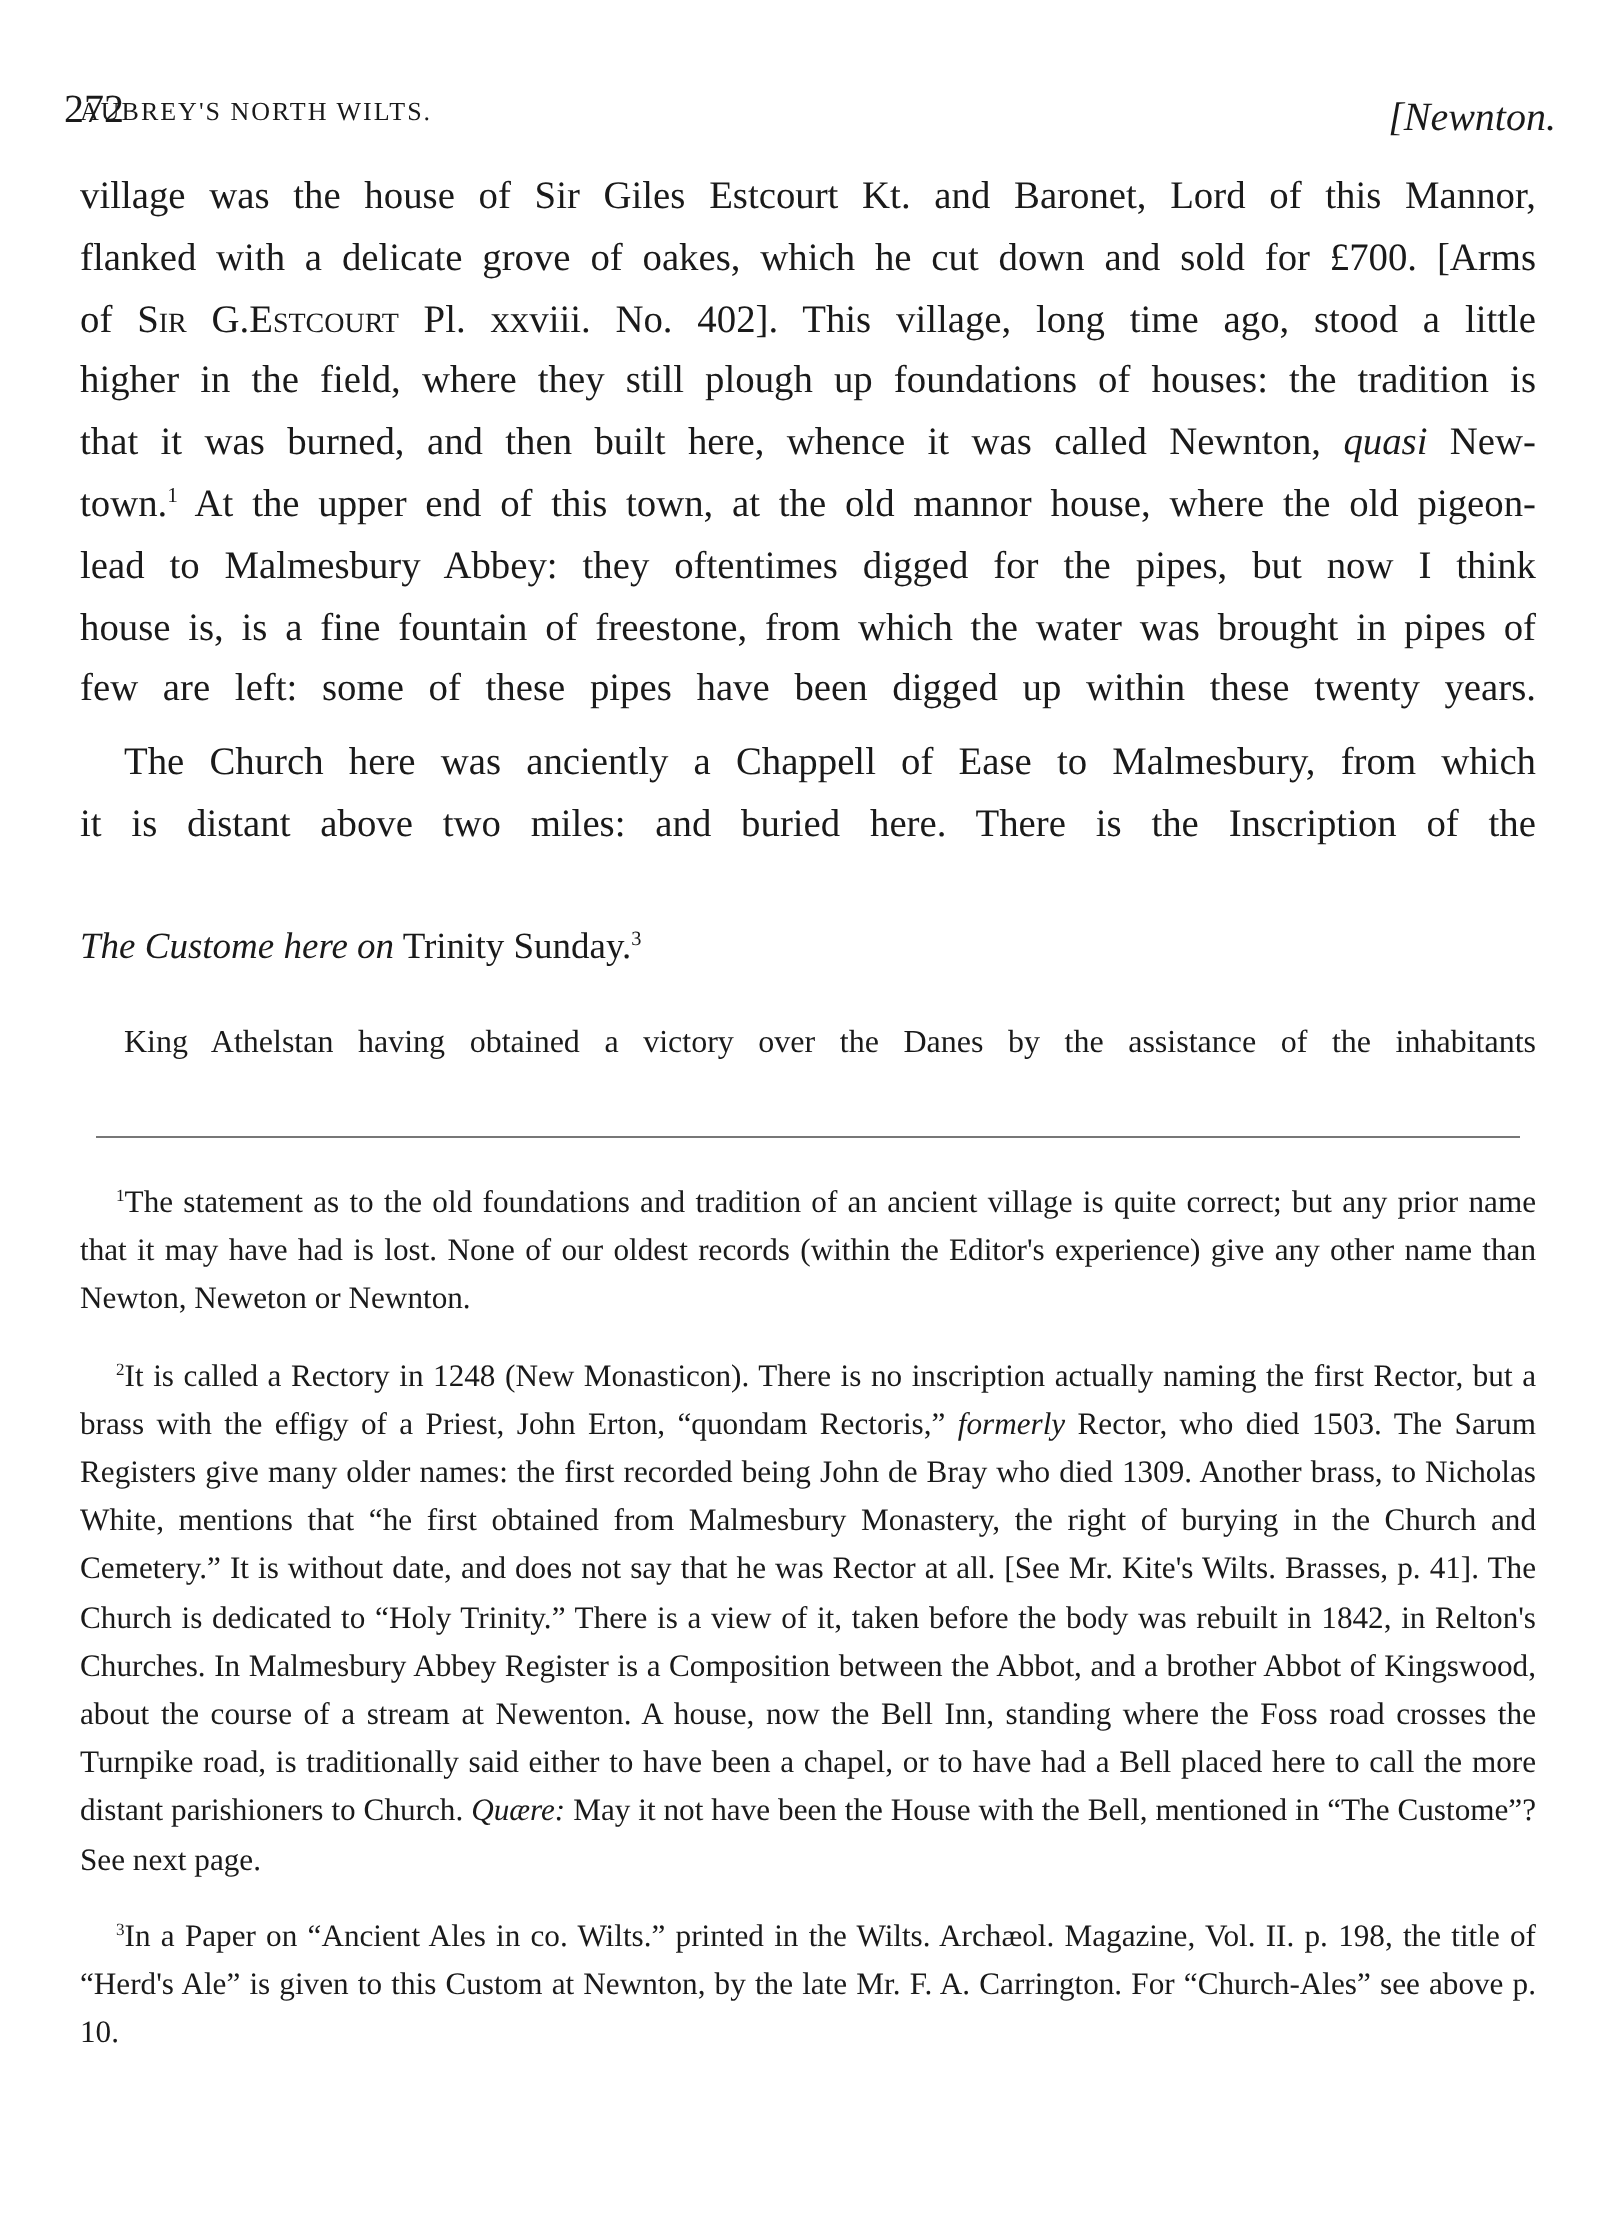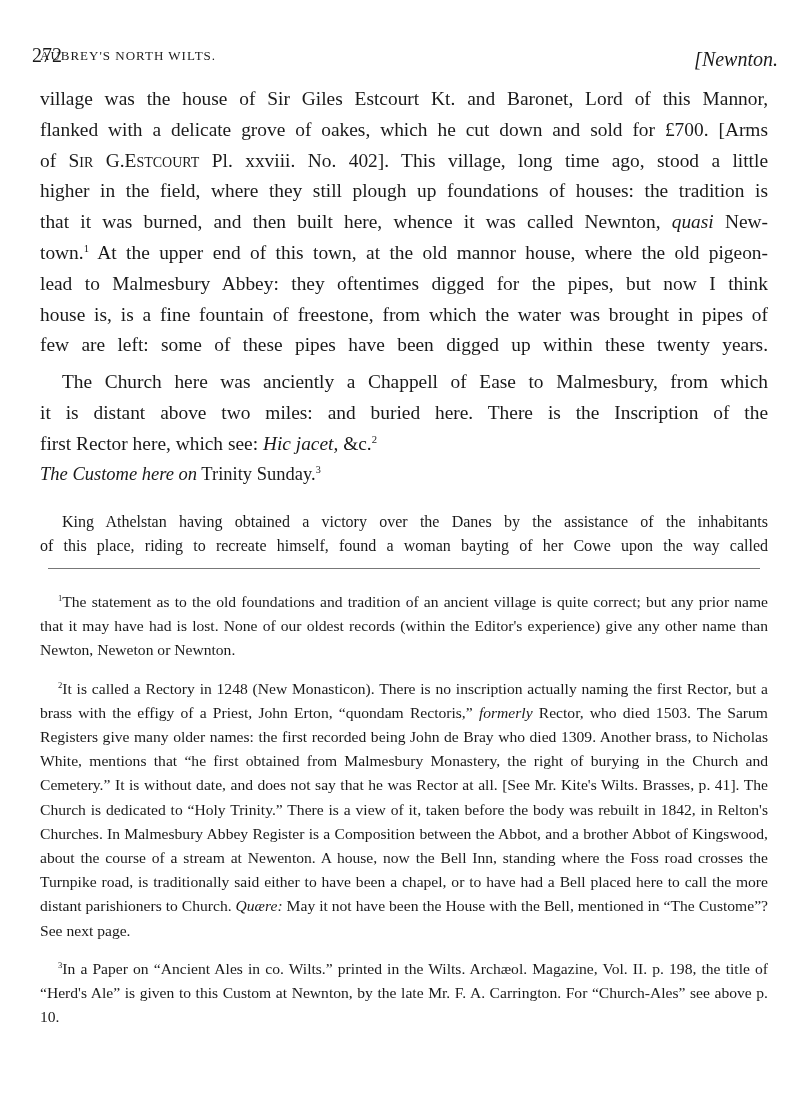--- a/index.html
+++ b/index.html
@@ -151,7 +151,6 @@
 
     <p class="indent just-last"><span>The Church here was anciently a Chappell of Ease to Malmesbury, from which</span></p>
     <p class="just-last"><span>it is distant above two miles: and buried here.  There is the Inscription of the</span></p>
-    <p><span>first Rector here, which see: </span><em>Hic jacet,</em><span> &amp;c.</span><sup>2</sup></p>
   </div>
 
   <div class="section-heading">

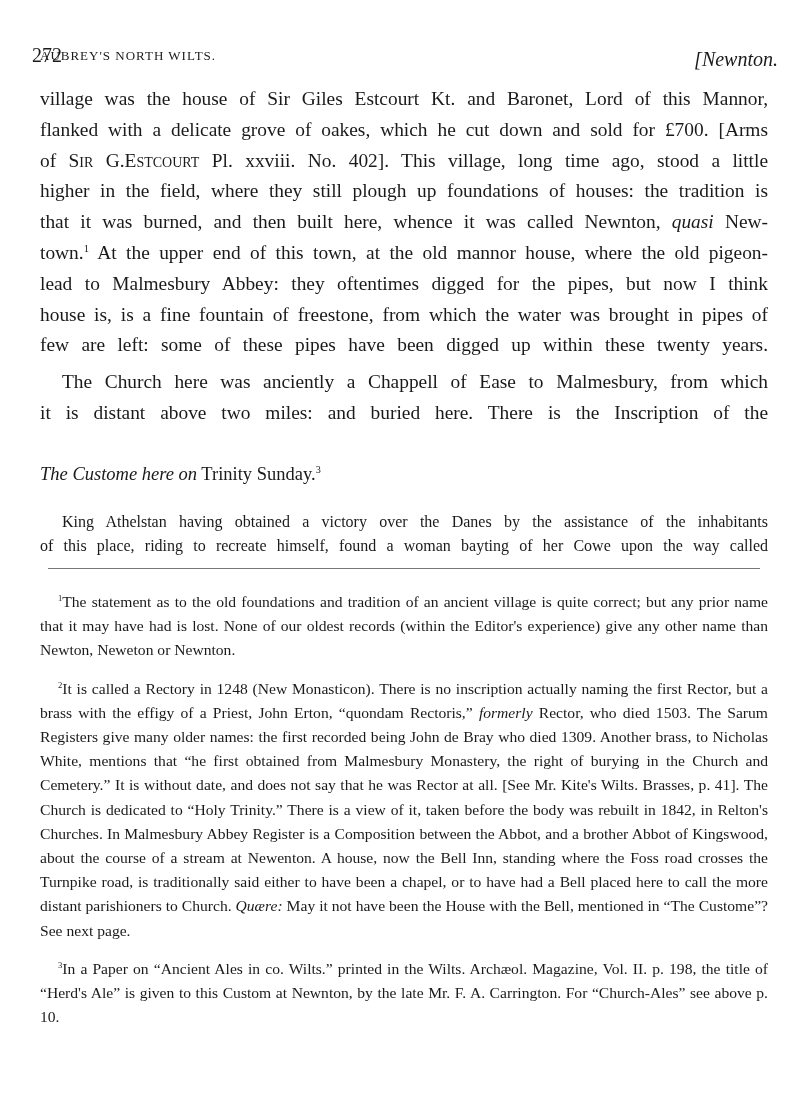--- a/index.html
+++ b/index.html
@@ -159,7 +159,6 @@
 
   <div class="custom-text">
     <p>King Athelstan having obtained a victory over the Danes by the assistance of the inhabitants</p>
-    <p style="text-indent:0">of this place, riding to recreate himself, found a woman bayting of her Cowe upon the way called</p>
   </div>
 
   <div class="rule"></div>

